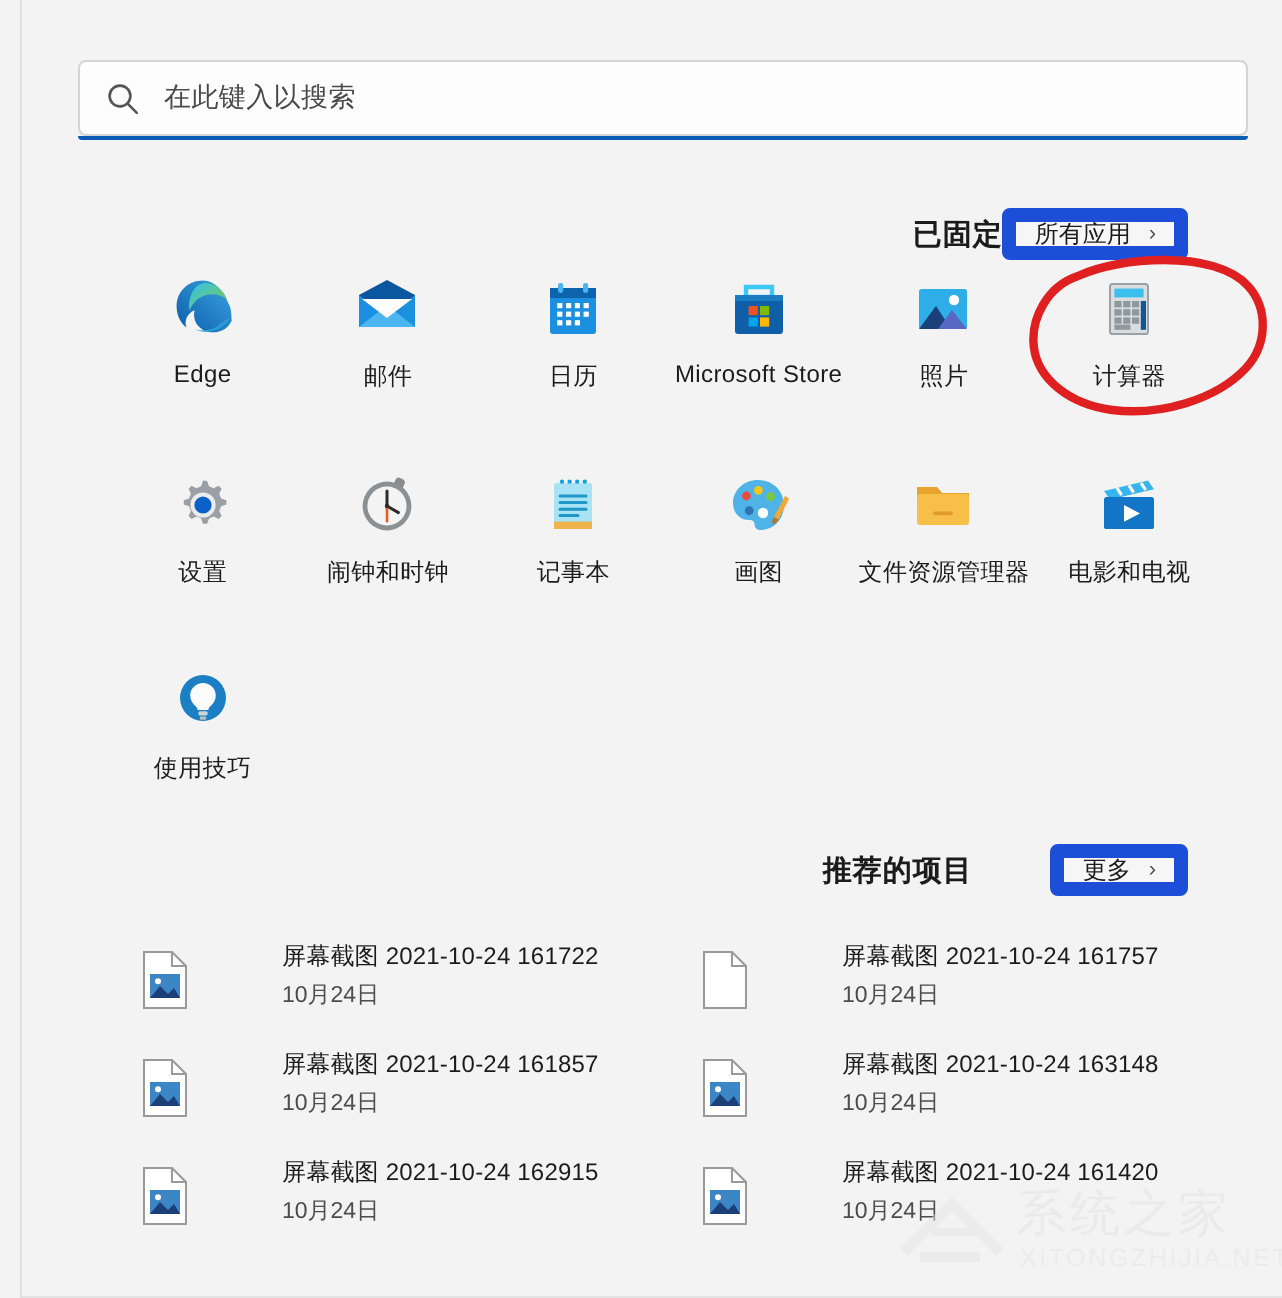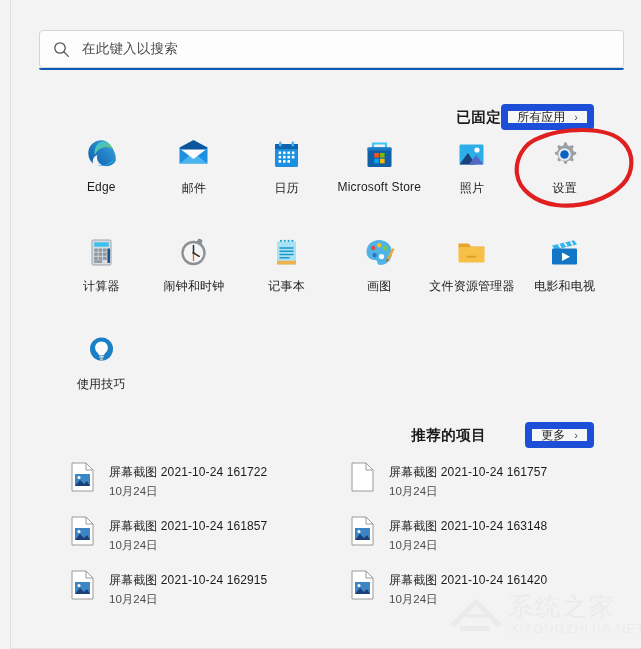--- a/index.html
+++ b/index.html
@@ -313,17 +313,6 @@
     <div class="app-tile">
       <span class="app-icon">
         <svg viewBox="0 0 33 33" width="33" height="33">
-          <path d="M16.5 4.2l2.1.35.9 2.6 2.35.98 2.45-1.2 1.5 1.5-1.2 2.45.98 2.35 2.6.9v2.14l-2.6.9-.98 2.35 1.2 2.45-1.5 1.5-2.45-1.2-2.35.98-.9 2.6h-2.14l-.9-2.6-2.35-.98-2.45 1.2-1.5-1.5 1.2-2.45-.98-2.35-2.6-.9v-2.14l2.6-.9.98-2.35-1.2-2.45 1.5-1.5 2.45 1.2 2.35-.98.9-2.6z" fill="#9aa0a6"></path>
-          <circle cx="16.5" cy="16.5" r="6.3" fill="#ececec"></circle>
-          <circle cx="16.5" cy="16.5" r="4.3" fill="#0a62c9"></circle>
-        </svg>
-      </span>
-      <span class="app-label">设置</span>
-    </div>
-
-    <div class="app-tile">
-      <span class="app-icon">
-        <svg viewBox="0 0 33 33" width="33" height="33">
           <rect x="7" y="4" width="19" height="25" rx="1.3" fill="#d9dde0" stroke="#9aa2a8" stroke-width="1"></rect>
           <rect x="9.2" y="6.3" width="14.6" height="4.4" fill="#39c0ef"></rect>
           <g fill="#8e989f">
@@ -347,6 +336,17 @@
     <div class="app-tile">
       <span class="app-icon">
         <svg viewBox="0 0 33 33" width="33" height="33">
+          <path d="M16.5 4.2l2.1.35.9 2.6 2.35.98 2.45-1.2 1.5 1.5-1.2 2.45.98 2.35 2.6.9v2.14l-2.6.9-.98 2.35 1.2 2.45-1.5 1.5-2.45-1.2-2.35.98-.9 2.6h-2.14l-.9-2.6-2.35-.98-2.45 1.2-1.5-1.5 1.2-2.45-.98-2.35-2.6-.9v-2.14l2.6-.9.98-2.35-1.2-2.45 1.5-1.5 2.45 1.2 2.35-.98.9-2.6z" fill="#9aa0a6"></path>
+          <circle cx="16.5" cy="16.5" r="6.3" fill="#ececec"></circle>
+          <circle cx="16.5" cy="16.5" r="4.3" fill="#0a62c9"></circle>
+        </svg>
+      </span>
+      <span class="app-label">设置</span>
+    </div>
+
+    <div class="app-tile">
+      <span class="app-icon">
+        <svg viewBox="0 0 33 33" width="33" height="33">
           <rect x="20" y="3" width="5" height="6" rx="2" fill="#8b8b8b" transform="rotate(25 22.5 6)"></rect>
           <circle cx="16.5" cy="17" r="12.2" fill="#8a9094"></circle>
           <circle cx="16.5" cy="17" r="9.8" fill="#f4f4f4"></circle>

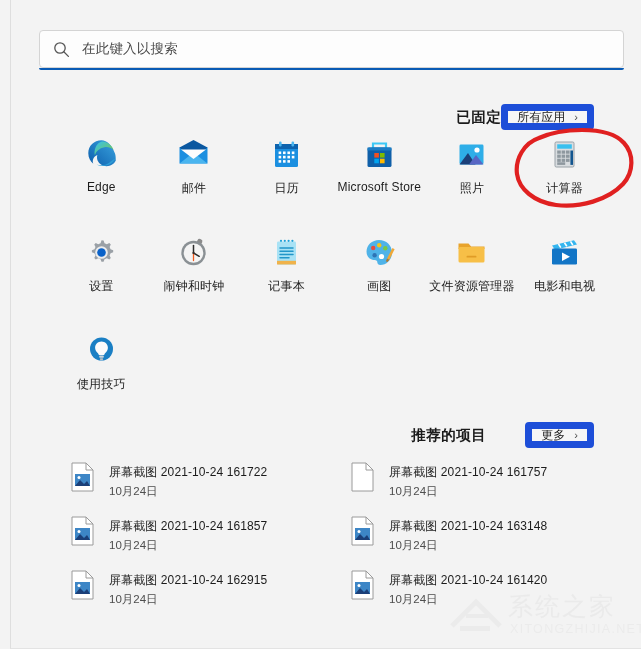--- a/index.html
+++ b/index.html
@@ -136,11 +136,12 @@
   }
   .rec-item {
     display: flex;
-    align-items: flex-start;
+    align-items: flex-end;
     height: 43px;
     padding-left: 7px;
     border-radius: 4px;
     cursor: default;
+    gap: 32px;
   }
   .rec-icon { width: 26px; height: 30px; flex: 0 0 auto; }
   .rec-text { margin-left: 13px; overflow: hidden; }

